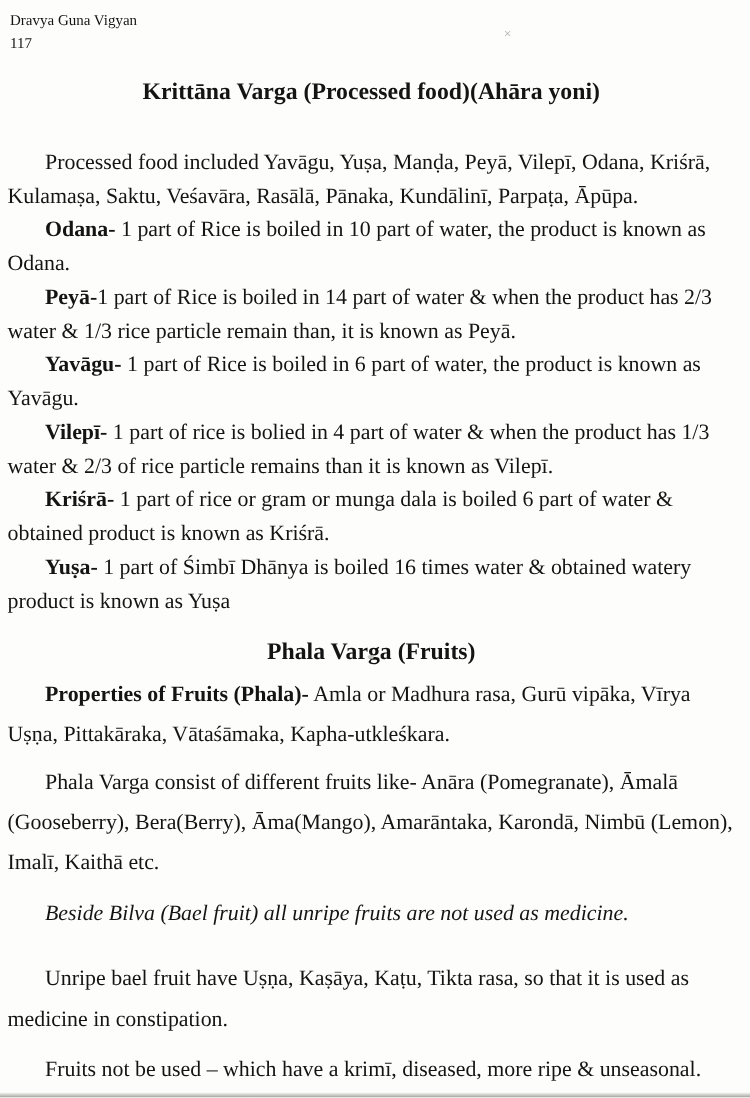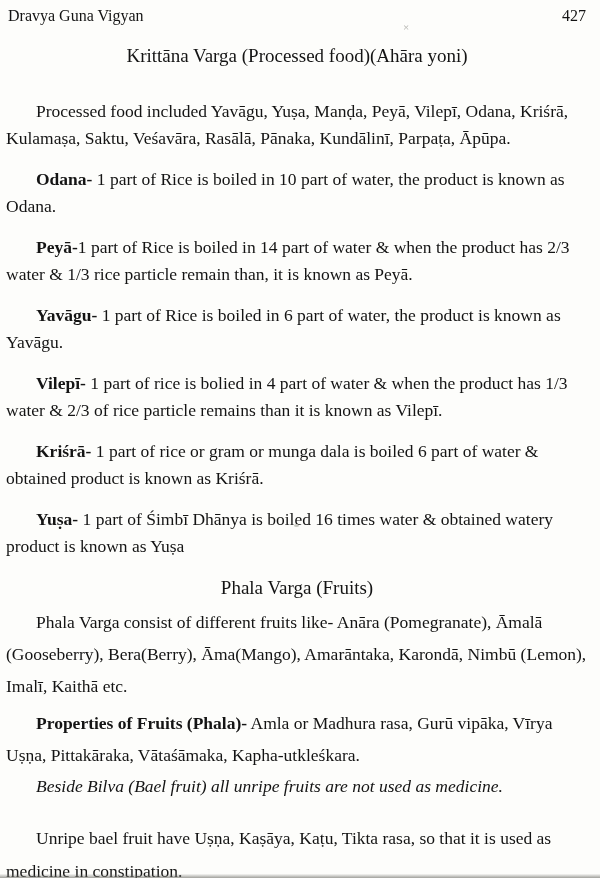--- a/index.html
+++ b/index.html
@@ -18,9 +18,10 @@
     display: flex;
     justify-content: space-between;
     align-items: baseline;
-    padding: 7px 14px 0 8px;
-    font-size: 16px;
+    padding: 7px 2px 0 8px;
+    font-size: 12px;
     line-height: 18px;
+    flex-direction: column;
   }
   .content {
     padding: 0 12px 0 6px;

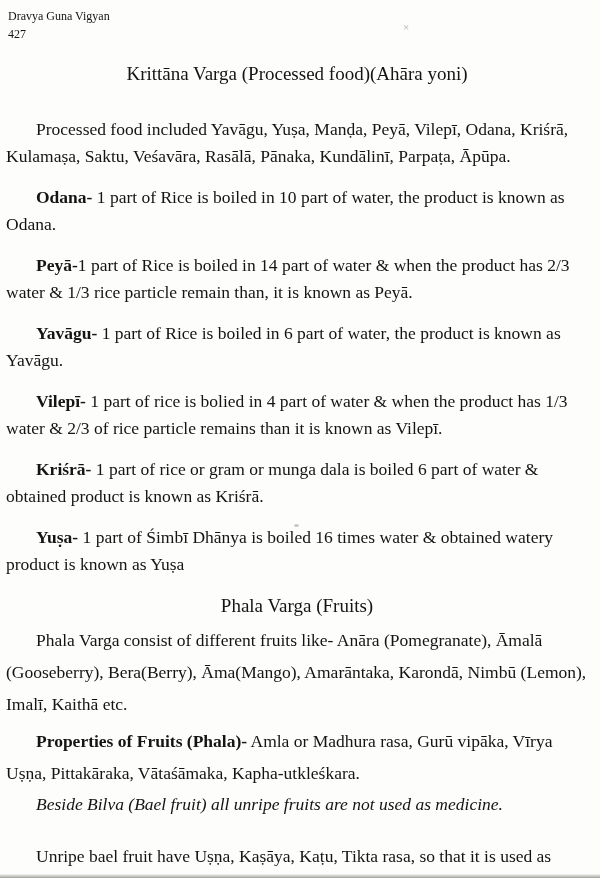--- a/index.html
+++ b/index.html
@@ -86,7 +86,7 @@
 
   <div class="running-head">
     <span>Dravya Guna Vigyan</span>
-    <span>427</span>
+    <span>117</span>
   </div>
 
   <span class="speck-x">×</span>

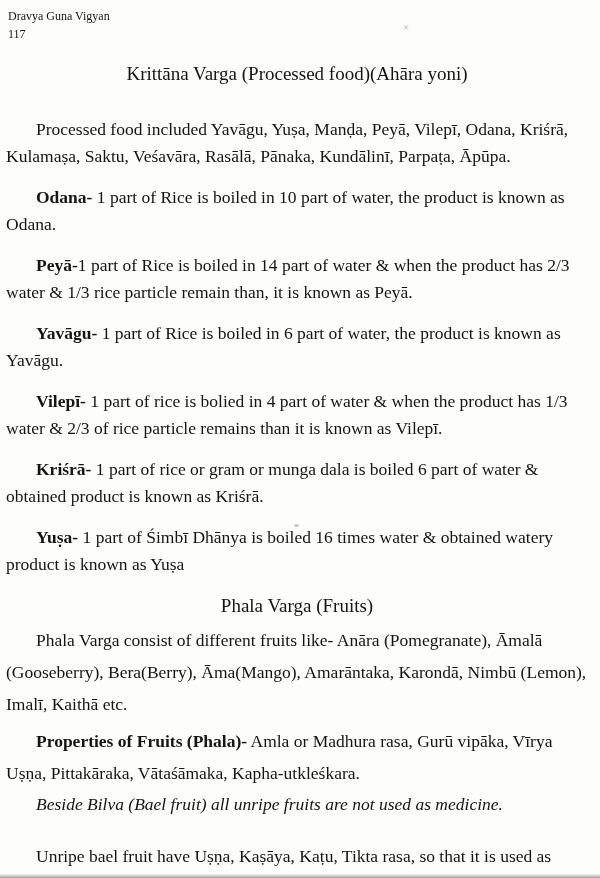--- a/index.html
+++ b/index.html
@@ -29,7 +29,7 @@
   .section-title {
     margin: 19px 0 0 0;
     font-size: 19px;
-    font-weight: normal;
+    font-weight: bold;
     text-align: center;
     line-height: 24px;
   }

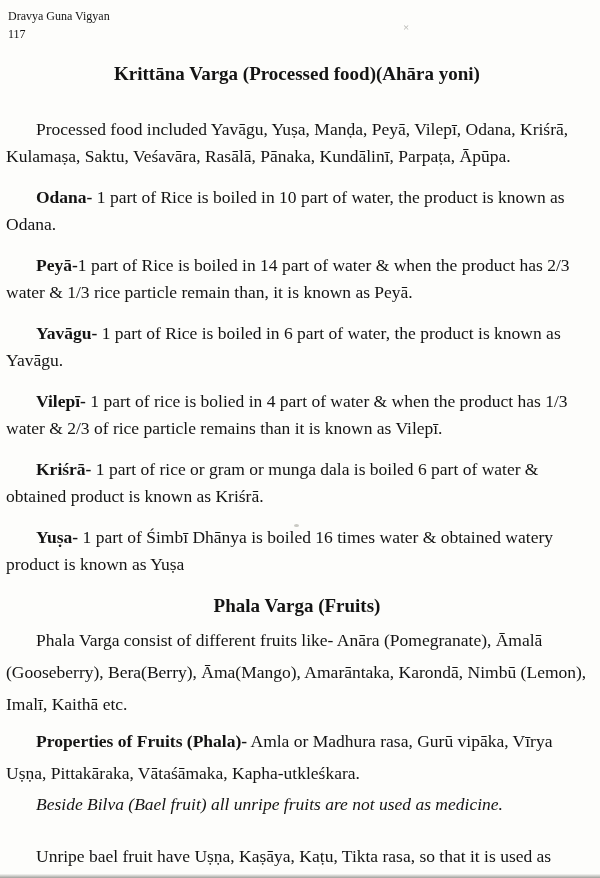--- a/index.html
+++ b/index.html
@@ -42,7 +42,7 @@
   }
   .para .term { font-weight: bold; }
   .intro1 { margin-top: 30px; }
-  .item { margin-top: 14px; }
+  .item { margin-top: 0; }
   .title2 { margin-top: 16px; }
   .fruits-intro { margin-top: 6px; line-height: 32px; }
   .props { margin-top: 5px; line-height: 32px; }

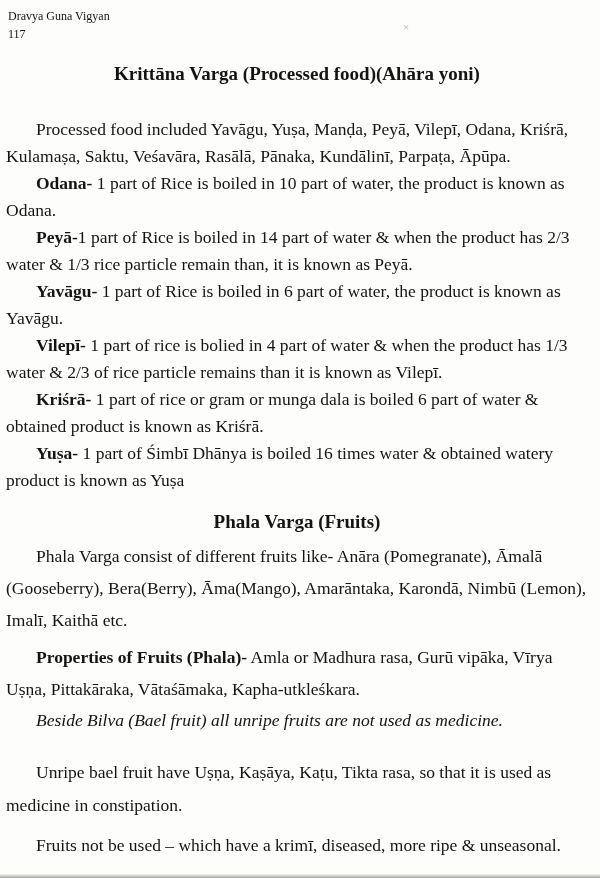--- a/index.html
+++ b/index.html
@@ -112,9 +112,9 @@
 
     <h1 class="section-title title2">Phala Varga (Fruits)</h1>
 
+    <p class="para props"><b class="term">Properties of Fruits (Phala)-</b><span> Amla or Madhura rasa, Gurū vipāka, Vīrya Uṣṇa, Pittakāraka, Vātaśāmaka, Kapha-utkleśkara.</span></p>
+
     <p class="para fruits-intro">Phala Varga consist of different fruits like- Anāra (Pomegranate), Āmalā (Gooseberry), Bera(Berry), Āma(Mango), Amarāntaka, Karondā, Nimbū (Lemon), Imalī, Kaithā etc.</p>
-
-    <p class="para props"><b class="term">Properties of Fruits (Phala)-</b><span> Amla or Madhura rasa, Gurū vipāka, Vīrya Uṣṇa, Pittakāraka, Vātaśāmaka, Kapha-utkleśkara.</span></p>
 
     <p class="para bilva">Beside Bilva (Bael fruit) all unripe fruits are not used as medicine.</p>
 

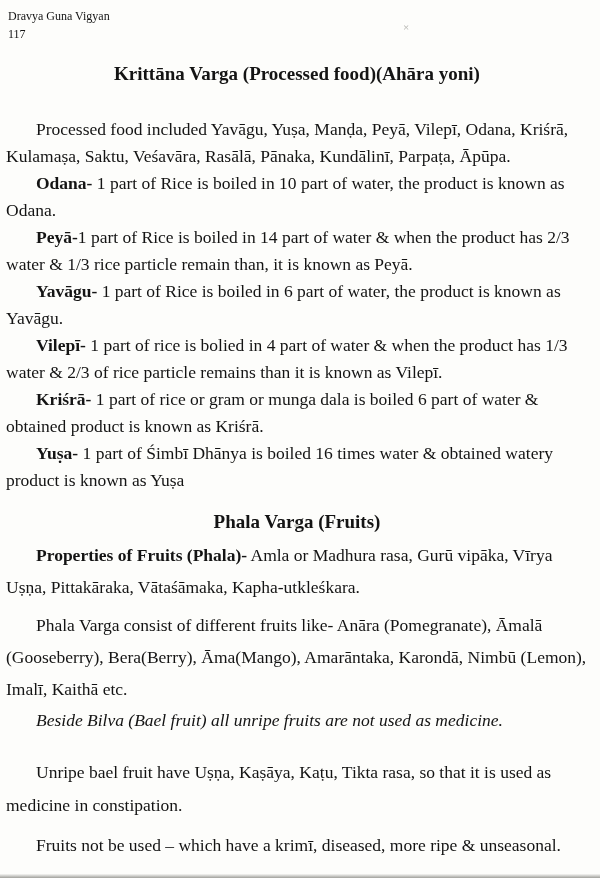--- a/index.html
+++ b/index.html
@@ -46,7 +46,7 @@
   .title2 { margin-top: 16px; }
   .fruits-intro { margin-top: 6px; line-height: 32px; }
   .props { margin-top: 5px; line-height: 32px; }
-  .bilva { font-style: italic; line-height: 30px; }
+  .bilva { margin-top: 10px; font-style: italic; line-height: 30px; }
   .unripe {
     margin-top: 21px;
     line-height: 33px;

